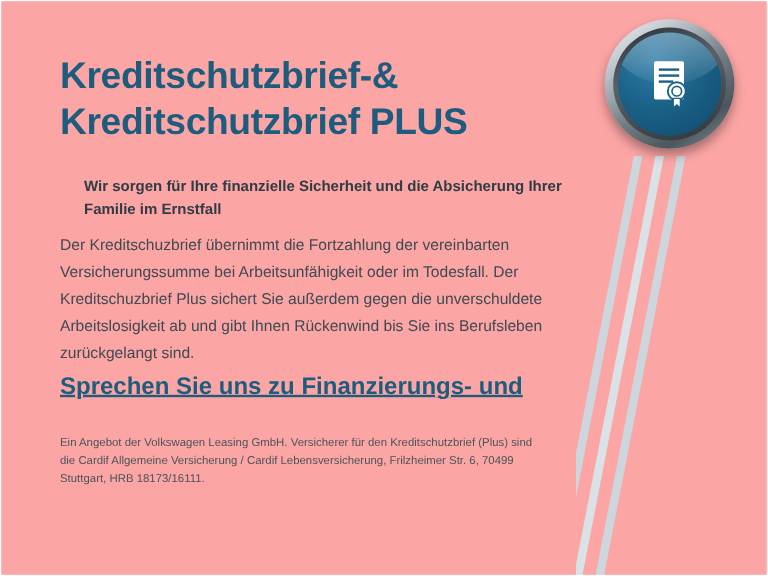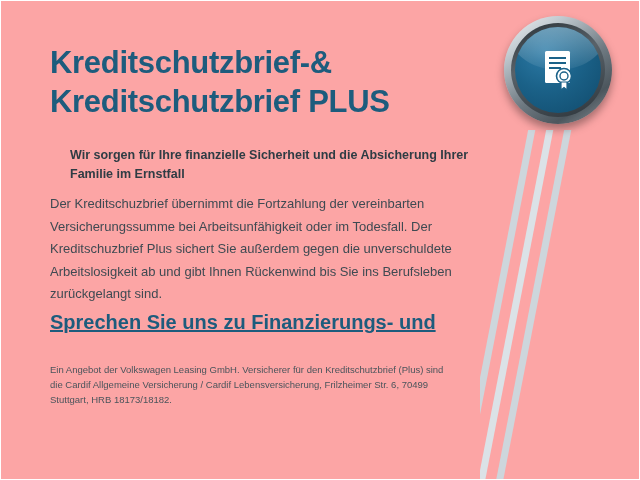--- a/index.html
+++ b/index.html
@@ -208,7 +208,7 @@
     <span class="line">Sprechen Sie uns zu Finanzierungs- und</span>
   </h2>
 
-  <p class="legal">Ein Angebot der Volkswagen Leasing GmbH. Versicherer für den Kreditschutzbrief (Plus) sind die Cardif Allgemeine Versicherung / Cardif Lebensversicherung, Frilzheimer Str. 6, 70499 Stuttgart, HRB 18173/18182.</p>
+  <p class="legal">Ein Angebot der Volkswagen Leasing GmbH. Versicherer für den Kreditschutzbrief (Plus) sind die Cardif Allgemeine Versicherung / Cardif Lebensversicherung, Frilzheimer Str. 6, 70499 Stuttgart, HRB 18173/16111.</p>
 
   <div class="page-edge"></div>
 </div>

